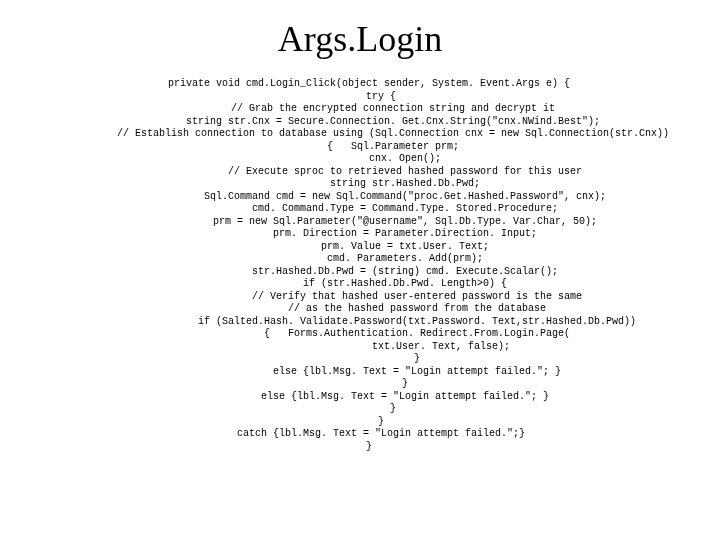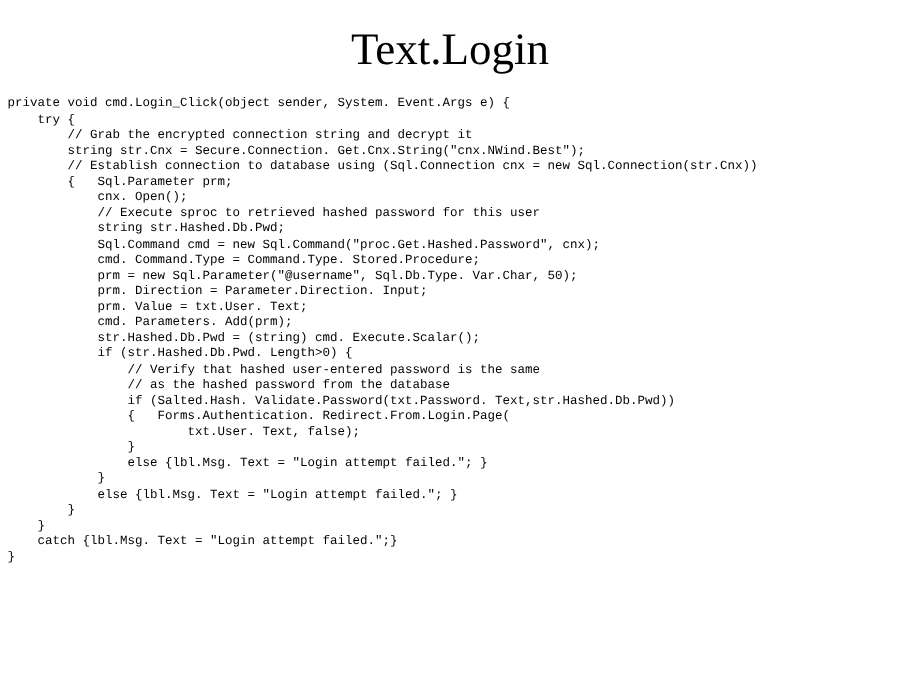--- a/index.html
+++ b/index.html
@@ -29,7 +29,7 @@
 </head>
 <body>
 
-<div class="title">Text.Login</div>
+<div class="title">Args.Login</div>
 <div class="code">private void cmd.Login_Click(object sender, System. Event.Args e) {
     try {
         // Grab the encrypted connection string and decrypt it

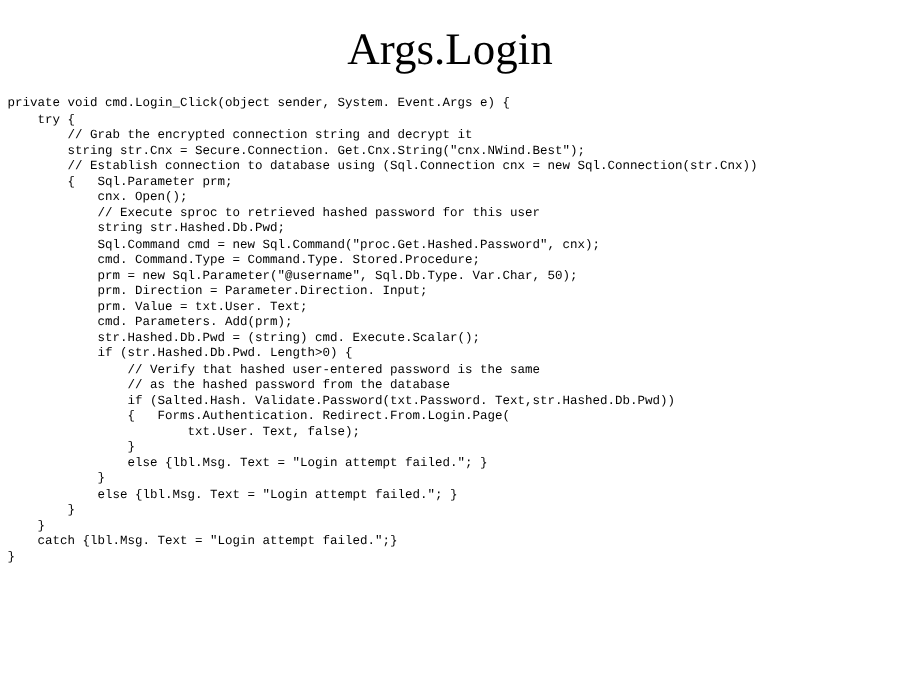--- a/index.html
+++ b/index.html
@@ -23,7 +23,8 @@
     font-size: 10px;
     line-height: 1.25;
     white-space: pre;
-    margin-left: 6px;
+    margin-left: 18px;
+    text-align: center;
   }
 </style>
 </head>

